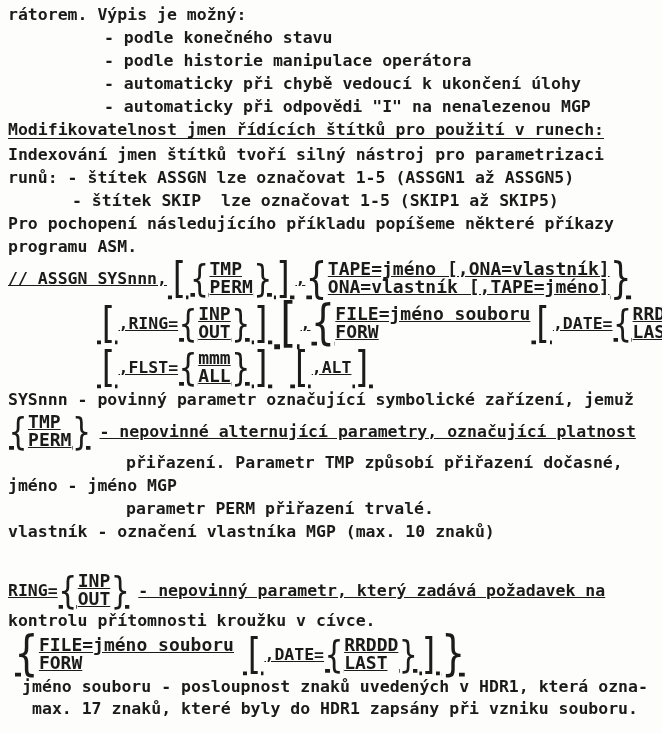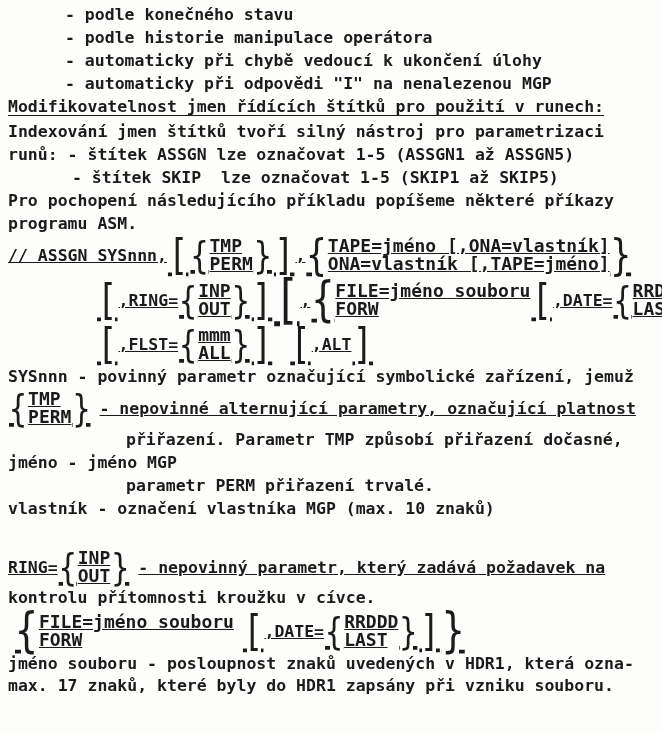--- a/index.html
+++ b/index.html
@@ -30,6 +30,7 @@
 
 <div class="page">
 
+  <div class="line">rátorem. Výpis je možný:</div>
 
   <div class="line ind-bullet">- podle konečného stavu</div>
   <div class="line ind-bullet">- podle historie manipulace operátora</div>

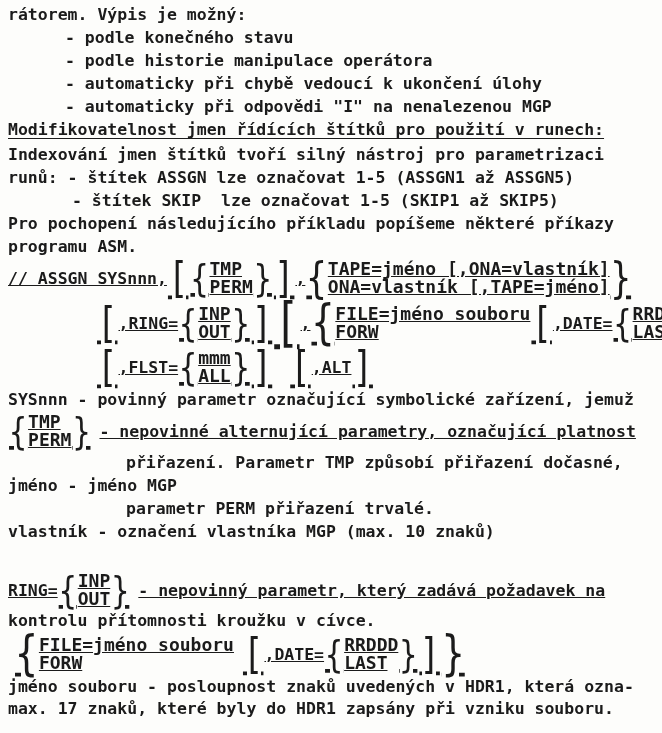--- a/index.html
+++ b/index.html
@@ -11,7 +11,7 @@
   }
   .page{padding:3px 0 0 8px;}
   .line{white-space:pre;}
-  .ind-bullet{margin-left:57px;}
+  .ind-bullet{margin-left:96px;}
   .ind-run{margin-left:64px;}
   .ind-hang{margin-left:118px;}
   .heading{height:25px;}

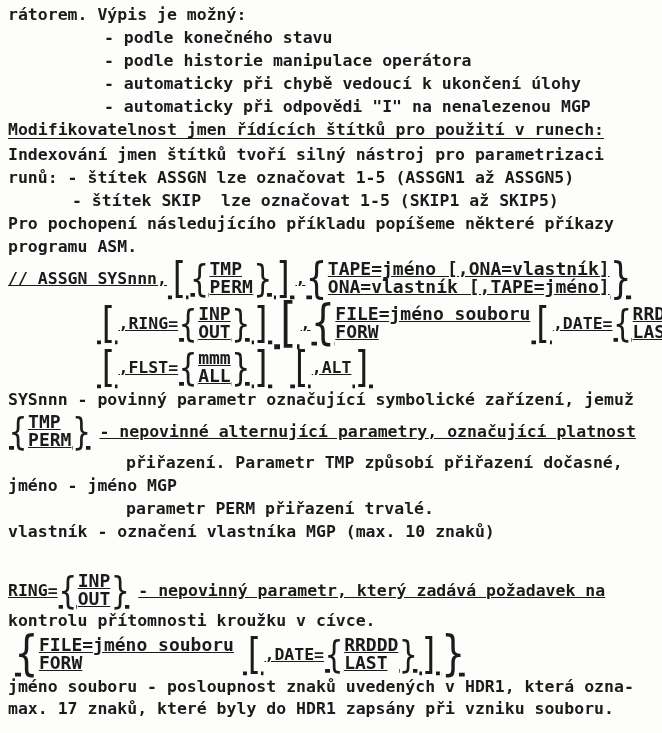--- a/index.html
+++ b/index.html
@@ -23,7 +23,7 @@
       transform:scaleY(1.25);transform-origin:center;margin:0 1px;} .b30{font-size:30px;} .b34{font-size:34px;}
   .b38{font-size:38px;} .b42{font-size:42px;}
   .gap8{display:inline-block;width:8px;} .gap16{display:inline-block;width:16px;}
-  .final .line{line-height:22px;}
+  .final .line{line-height:22px;text-align:center;}
 </style>
 </head>
 <body>

